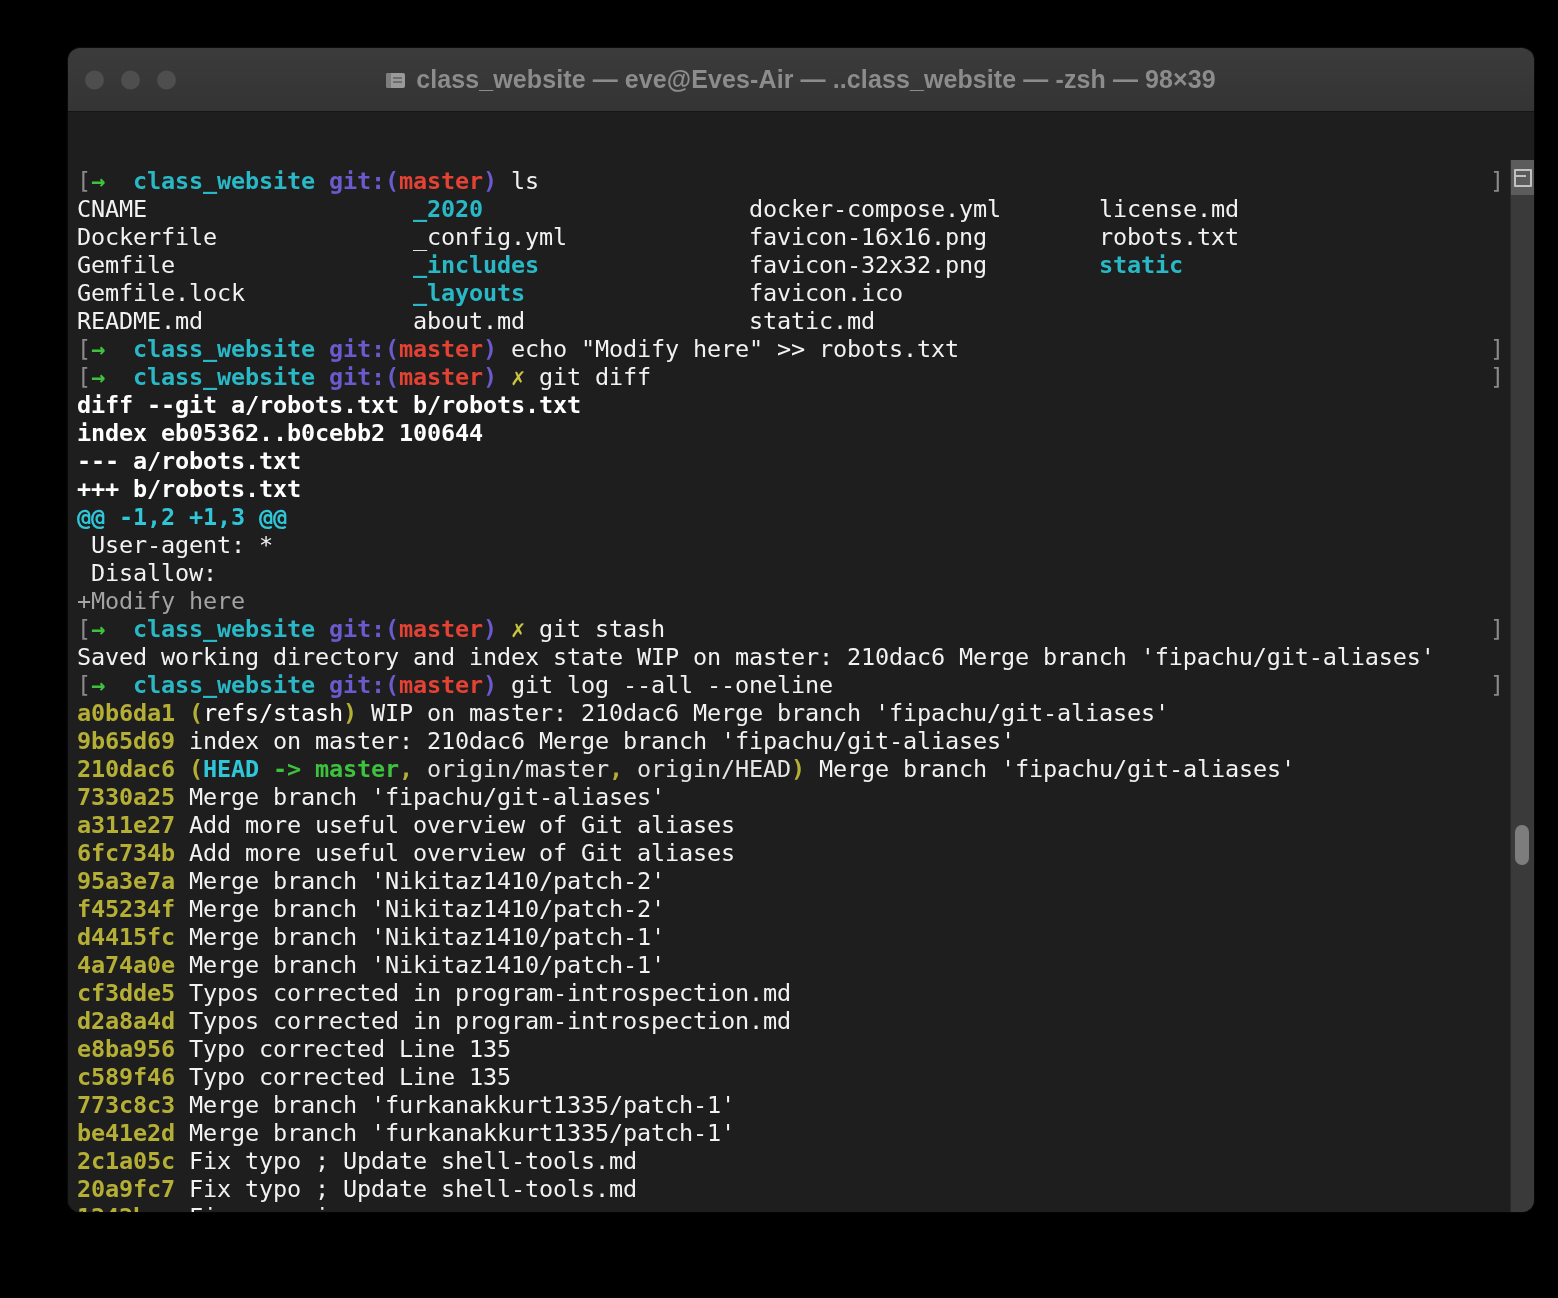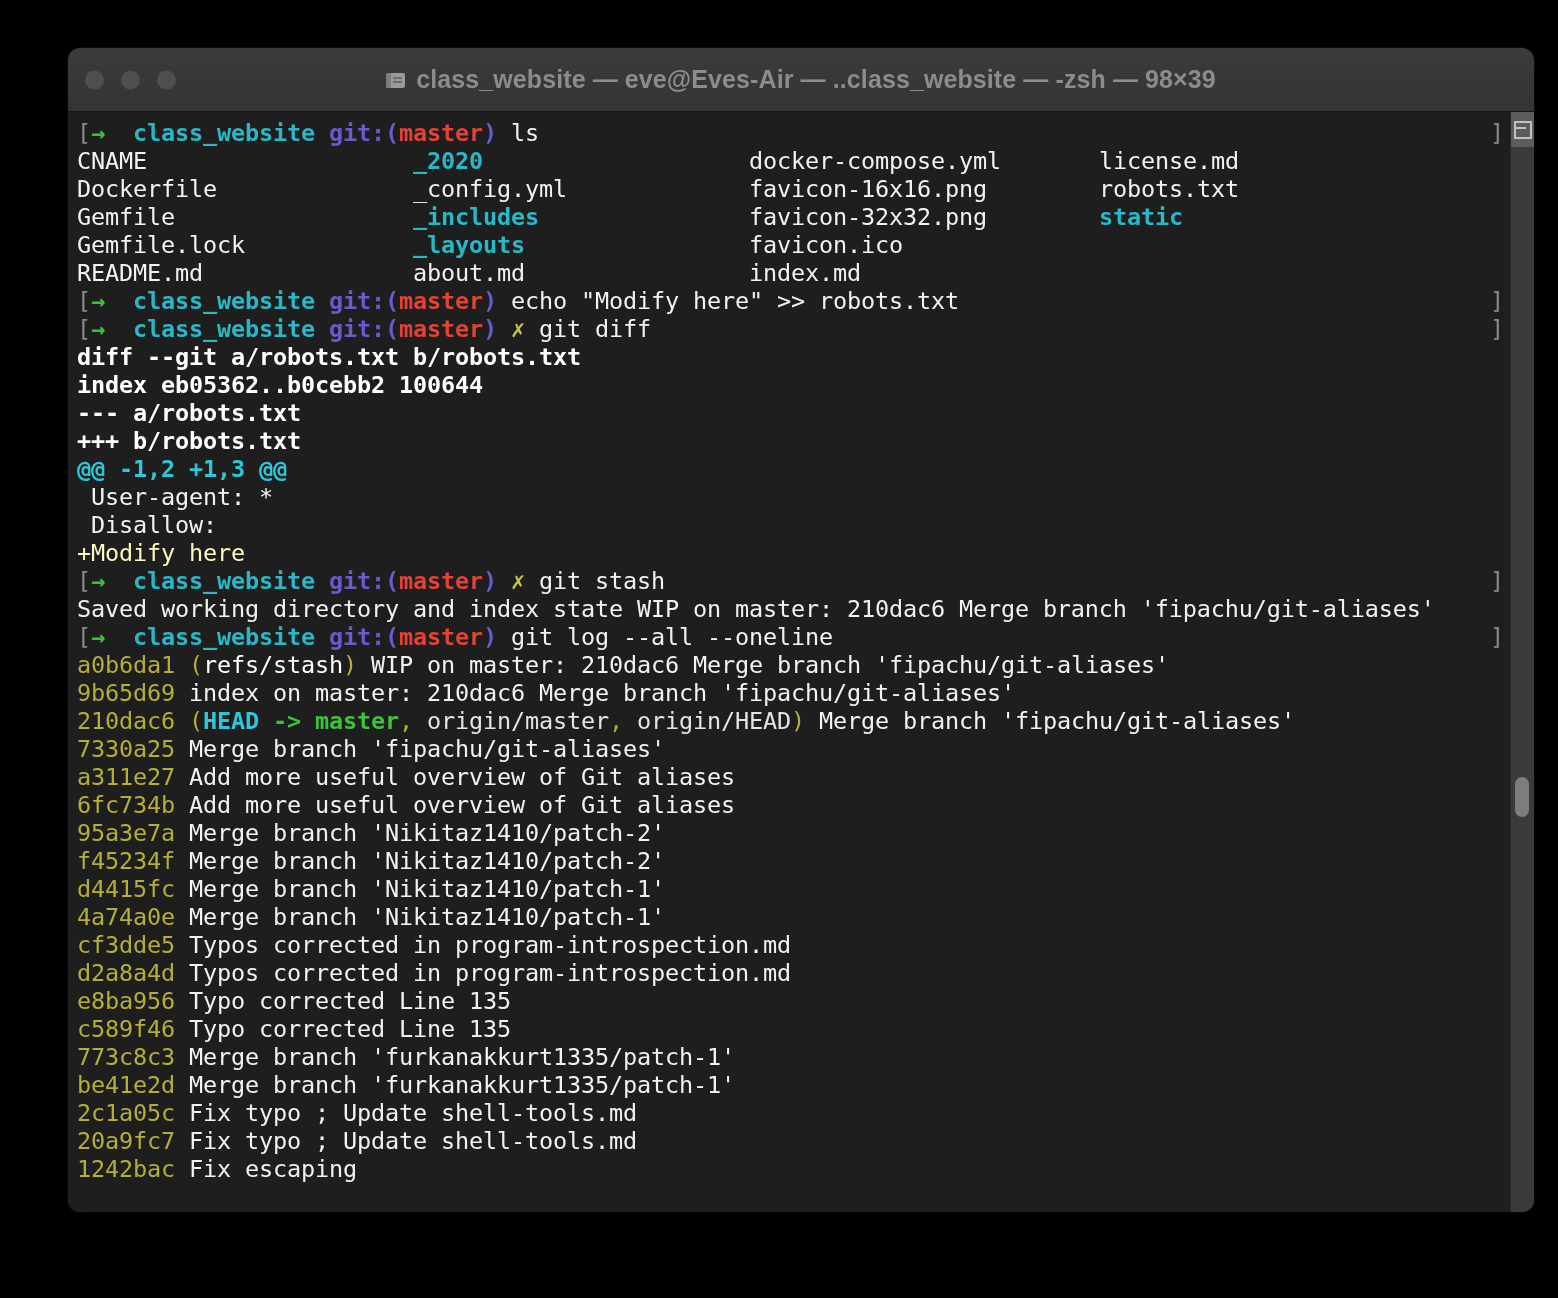--- a/index.html
+++ b/index.html
@@ -111,6 +111,7 @@
     background: #1e1e1e;
     display: flex;
     overflow: hidden;
+    margin-top: 48px;
   }
   #screen {
     flex: 1 1 auto;

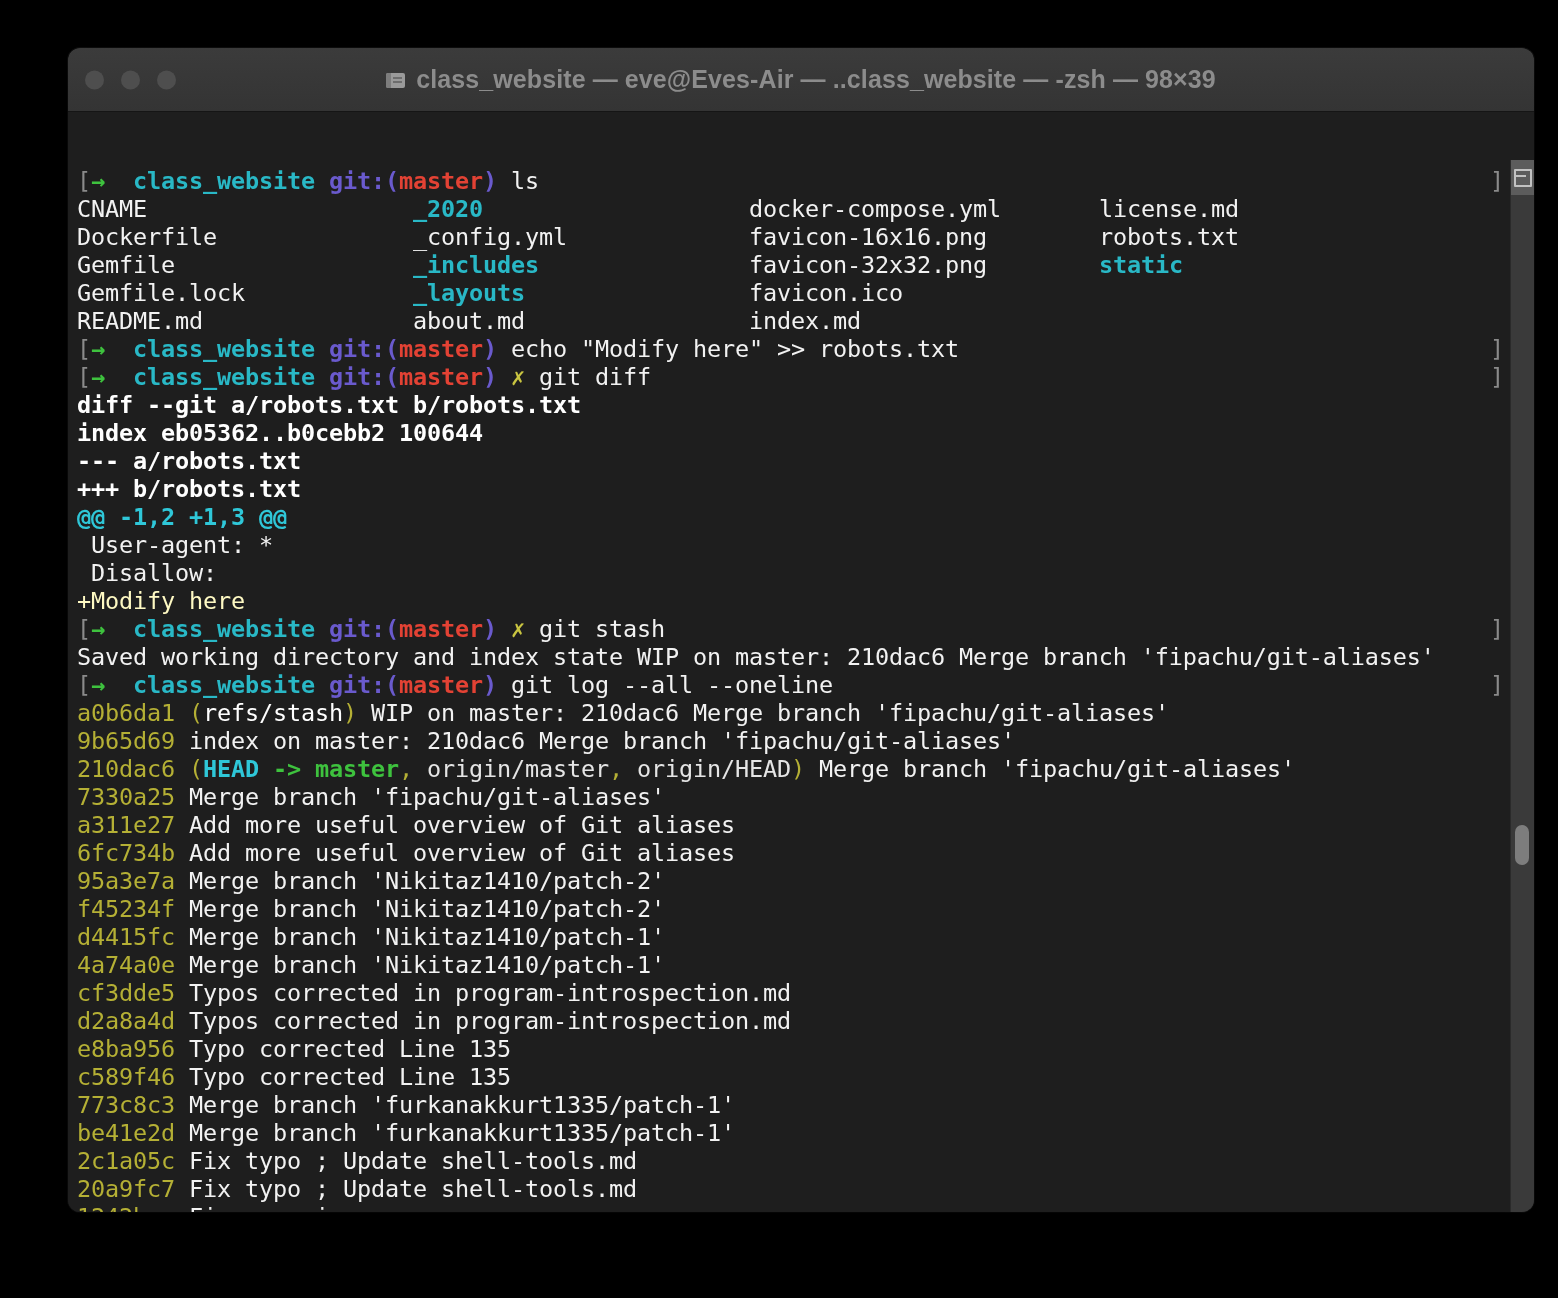--- a/index.html
+++ b/index.html
@@ -224,7 +224,7 @@
         <div class="line"><span class="c-white">Dockerfile              </span><span class="c-white">_config.yml             </span><span class="c-white">favicon-16x16.png        </span><span class="c-white">robots.txt</span></div>
         <div class="line"><span class="c-white">Gemfile                 </span><span class="c-cyan-b">_includes</span><span class="c-white">               </span><span class="c-white">favicon-32x32.png        </span><span class="c-cyan-b">static</span></div>
         <div class="line"><span class="c-white">Gemfile.lock            </span><span class="c-cyan-b">_layouts</span><span class="c-white">                </span><span class="c-white">favicon.ico              </span></div>
-        <div class="line"><span class="c-white">README.md               </span><span class="c-white">about.md                </span><span class="c-white">index.md                 </span></div>
+        <div class="line"><span class="c-white">README.md               </span><span class="c-white">about.md                </span><span class="c-white">static.md                 </span></div>
         <div class="line"><span class="c-gray">[</span><span class="c-green-b">→</span><span class="c-white">  </span><span class="c-cyan-b">class_website</span><span class="c-white"> </span><span class="c-blue">git:</span><span class="c-blue">(</span><span class="c-red">master</span><span class="c-blue">)</span><span class="c-white"> </span><span class="c-white">echo "Modify here" &gt;&gt; robots.txt</span><span class="rp">]</span></div>
         <div class="line"><span class="c-gray">[</span><span class="c-green-b">→</span><span class="c-white">  </span><span class="c-cyan-b">class_website</span><span class="c-white"> </span><span class="c-blue">git:</span><span class="c-blue">(</span><span class="c-red">master</span><span class="c-blue">)</span><span class="c-white"> </span><span class="c-yellow">✗</span><span class="c-white"> </span><span class="c-white">git diff</span><span class="rp">]</span></div>
         <div class="line"><span class="c-bold">diff --git a/robots.txt b/robots.txt</span></div>

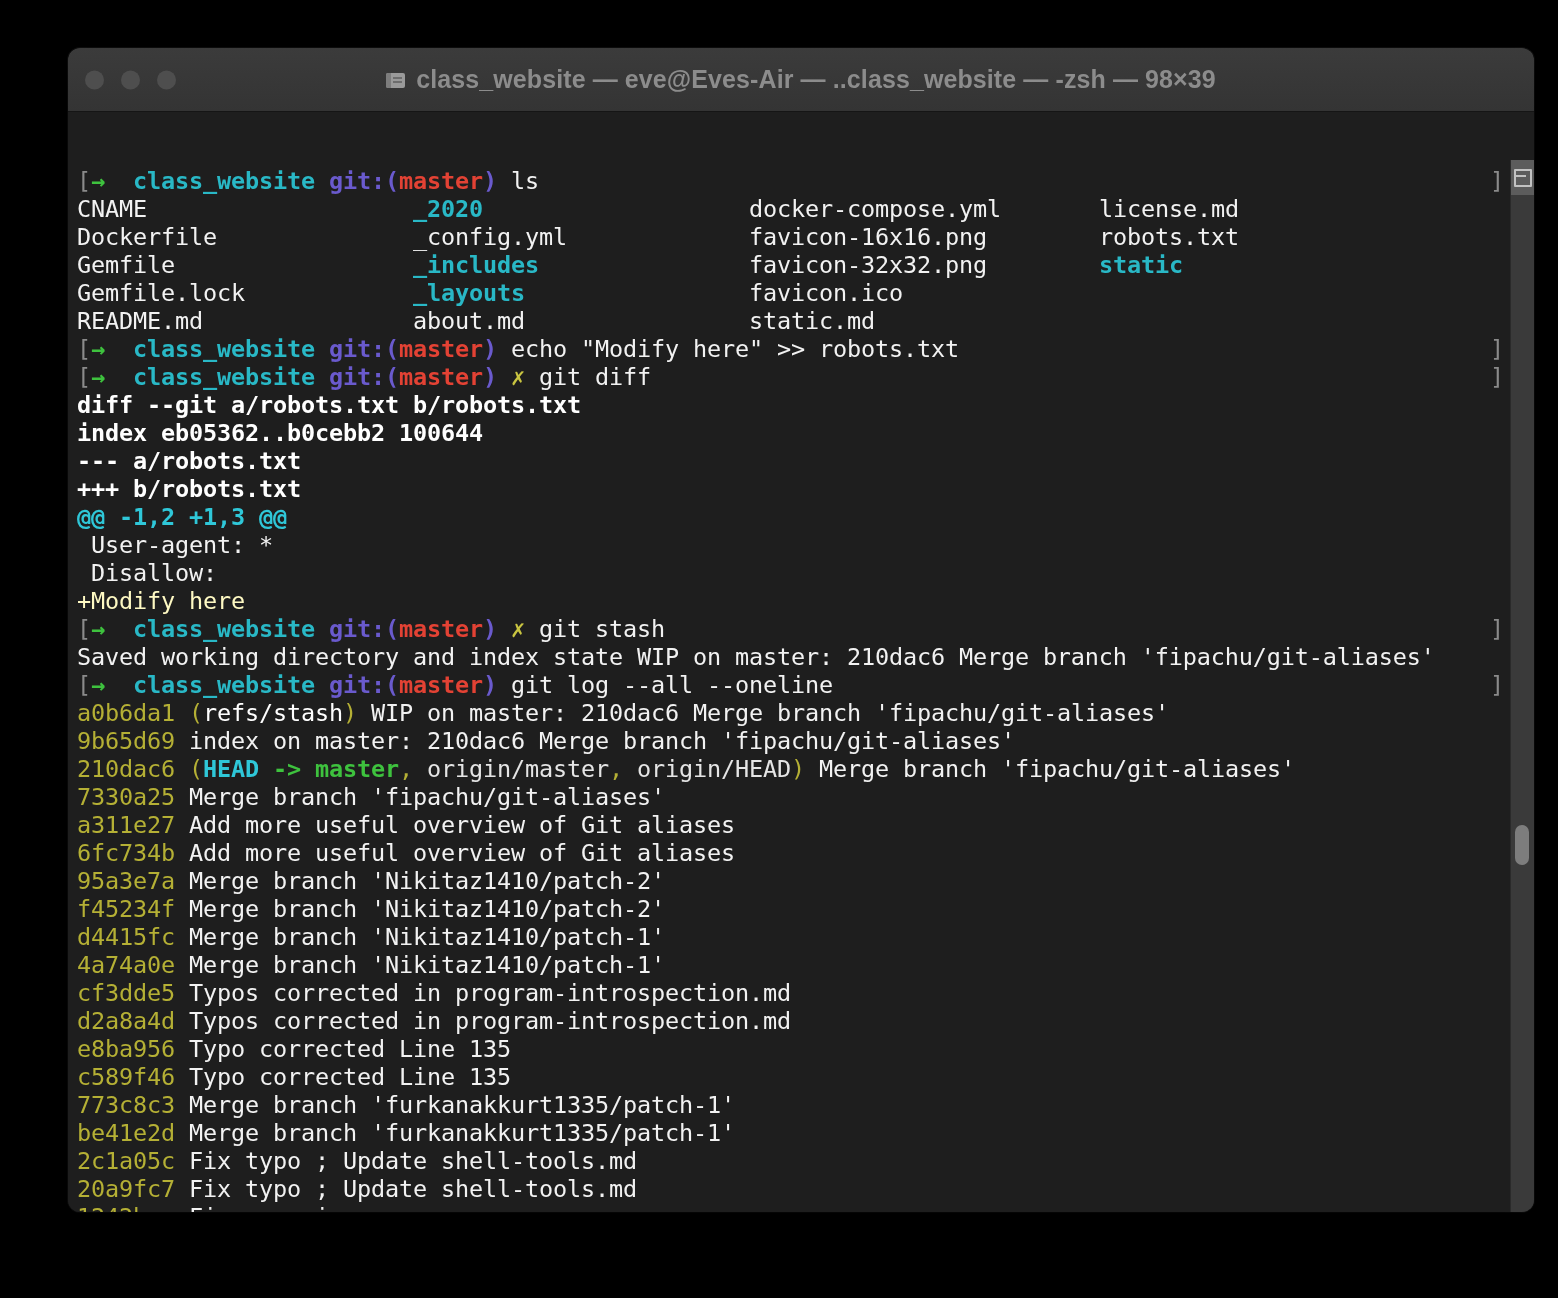--- a/index.html
+++ b/index.html
@@ -193,7 +193,7 @@
   .c-magenta  { color: #ffffff; }
   .c-gray     { color: #8a8a8a; }
   .c-brightcyan { color: #2fc7d8; font-weight: bold; }
-  .c-diffgreen { color: #fef9c3; }
+  .c-diffgreen { color: #a3a3a3; }
 </style>
 </head>
 <body>

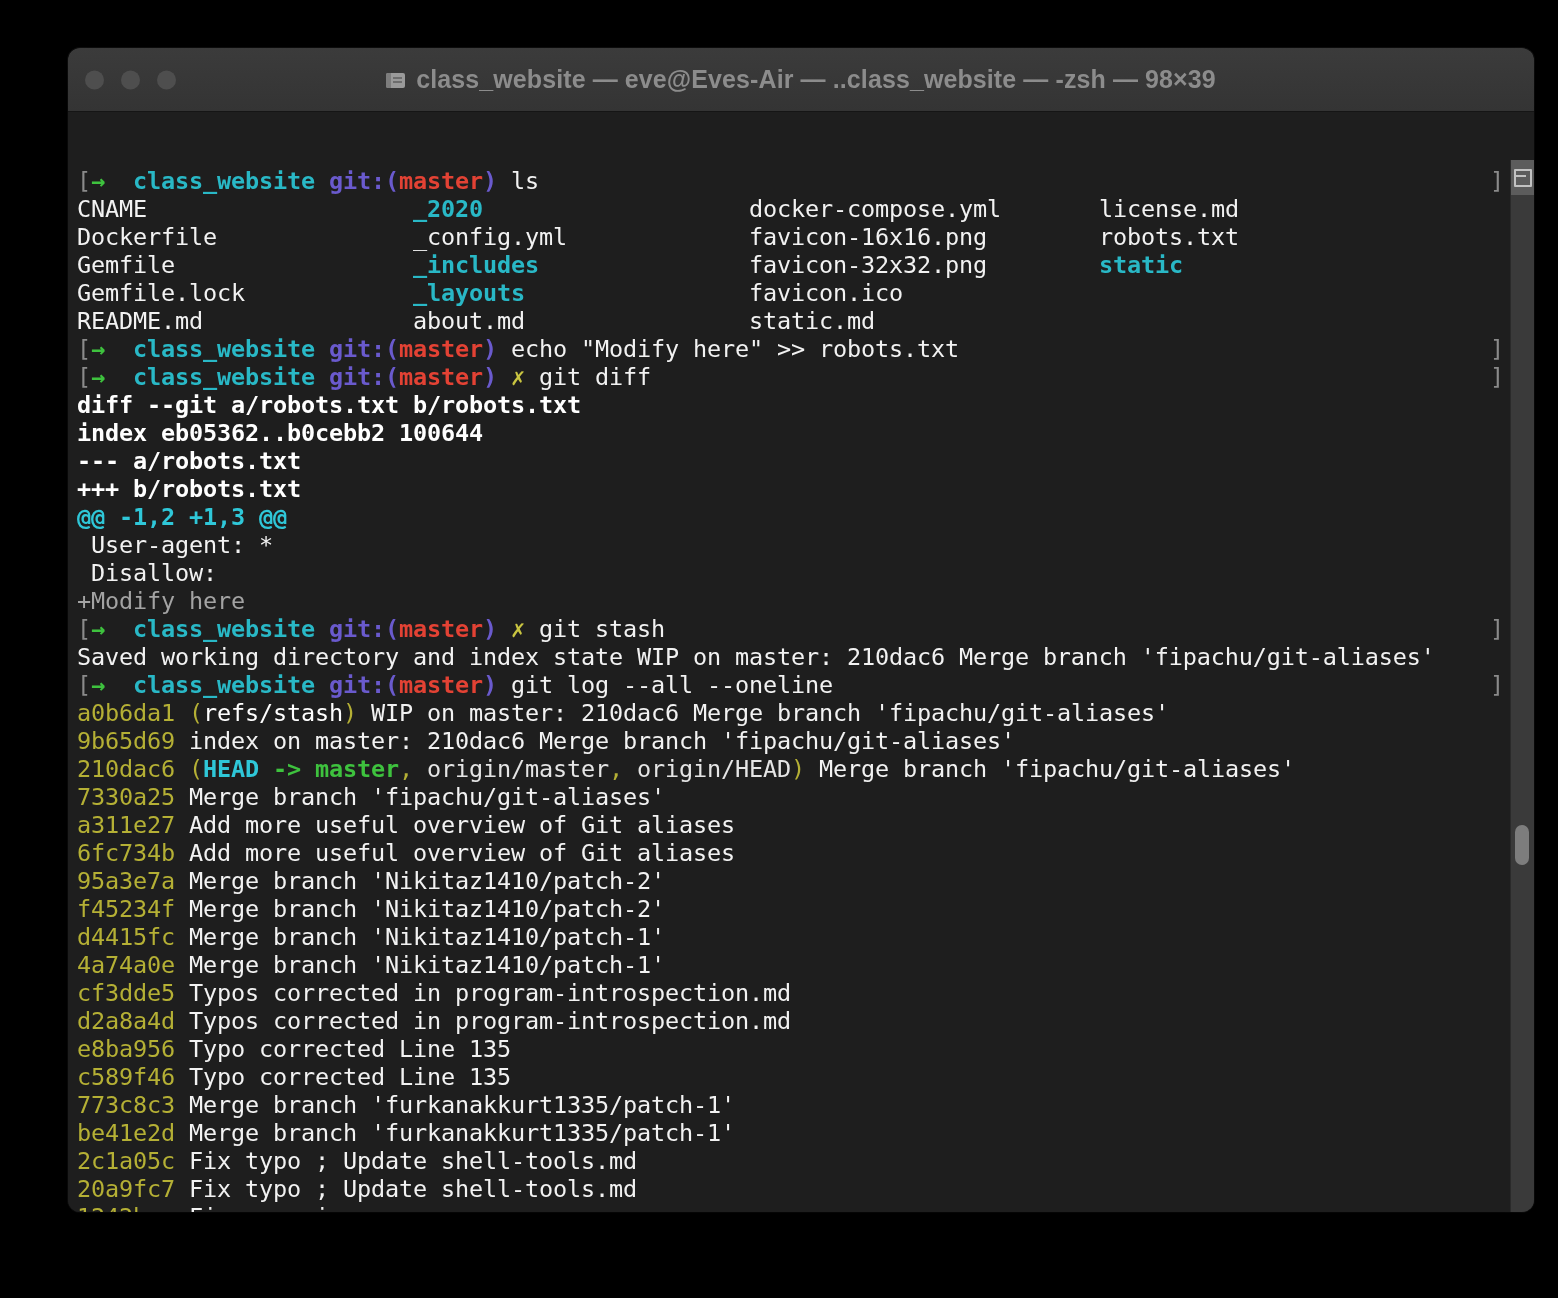--- a/index.html
+++ b/index.html
@@ -189,7 +189,7 @@
   .c-red      { color: #e34234; font-weight: bold; }
   .c-red-p    { color: #e5e5e5; }
   .c-yellow   { color: #c9c541; font-weight: bold; }
-  .c-olive    { color: #b5b035; }
+  .c-olive    { color: #b5b035; font-weight: bold; }
   .c-magenta  { color: #ffffff; }
   .c-gray     { color: #8a8a8a; }
   .c-brightcyan { color: #2fc7d8; font-weight: bold; }

